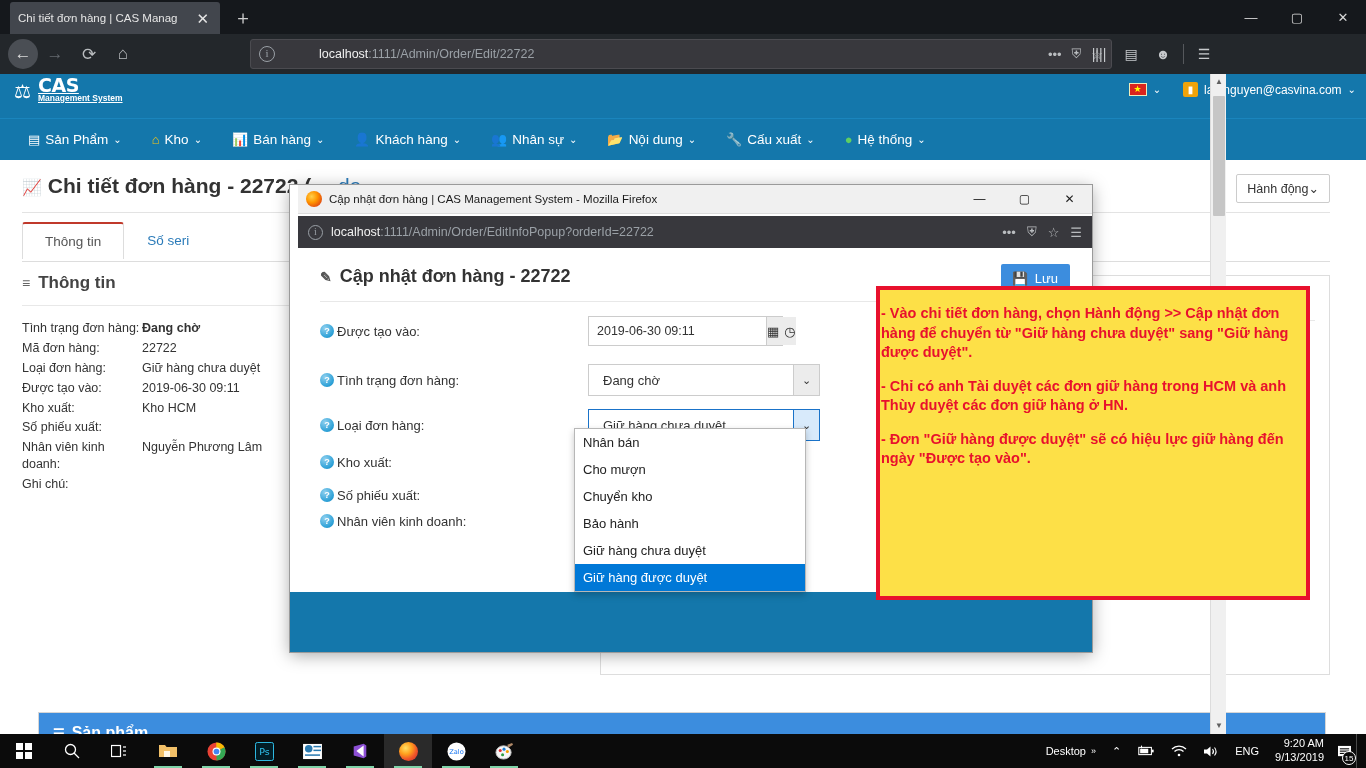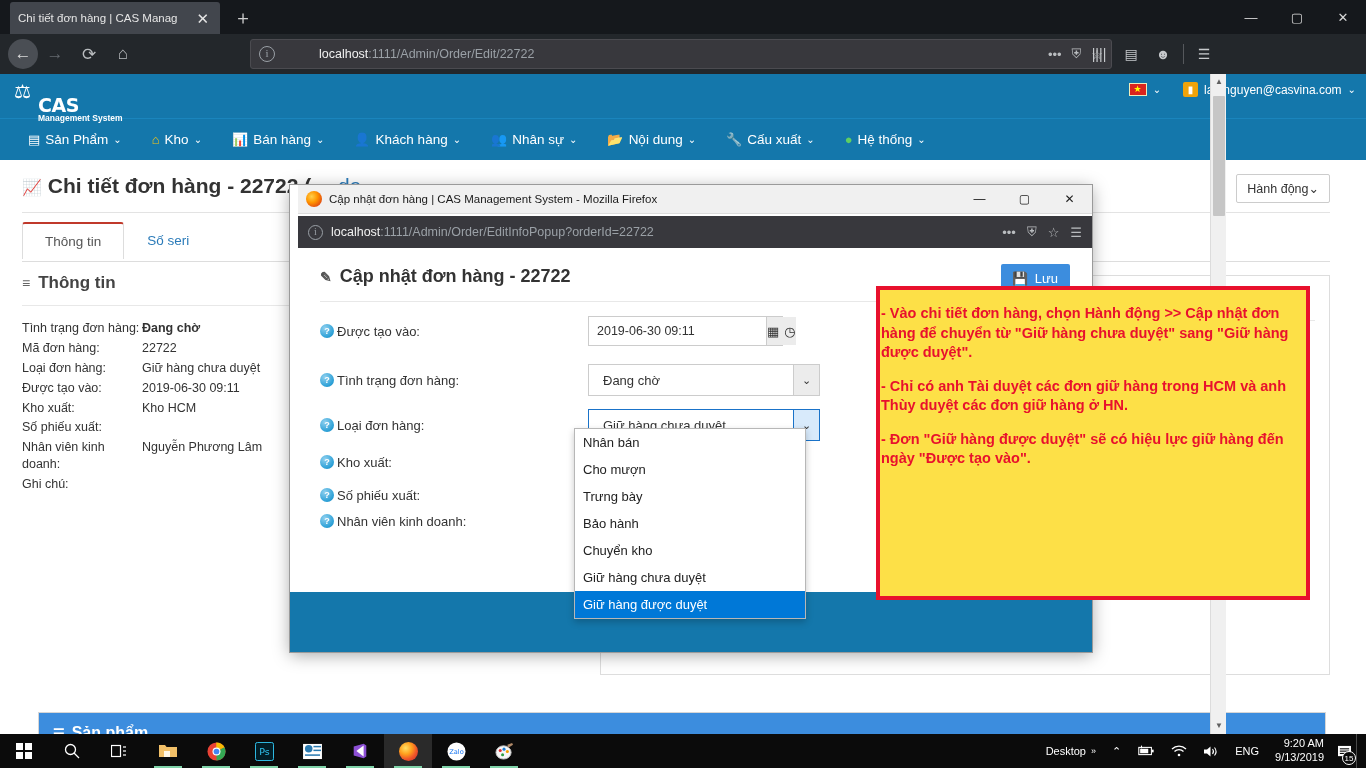--- a/index.html
+++ b/index.html
@@ -70,7 +70,7 @@
   
   .page { position:absolute; left:0; top:74px; width:1366px; height:660px; background:#fff; overflow:hidden;}
   .cas-header { height:44px; background:#1477ab; position:relative; }
-  .cas-logo { position:absolute; left:14px; top:20px; color:#fff; }
+  .cas-logo { position:absolute; left:14px; top:0; color:#fff;text-decoration:underline; }
   .cas-logo .big { font-size:19px; font-weight:bold; letter-spacing:-0.5px; font-family:"DejaVu Sans", sans-serif;}
   .cas-logo .small { font-size:8.5px; font-weight:bold; margin-top:-3px;}
   .scale-ico { position:absolute; left:14px; top:6px; font-size:19px; color:#fff;}

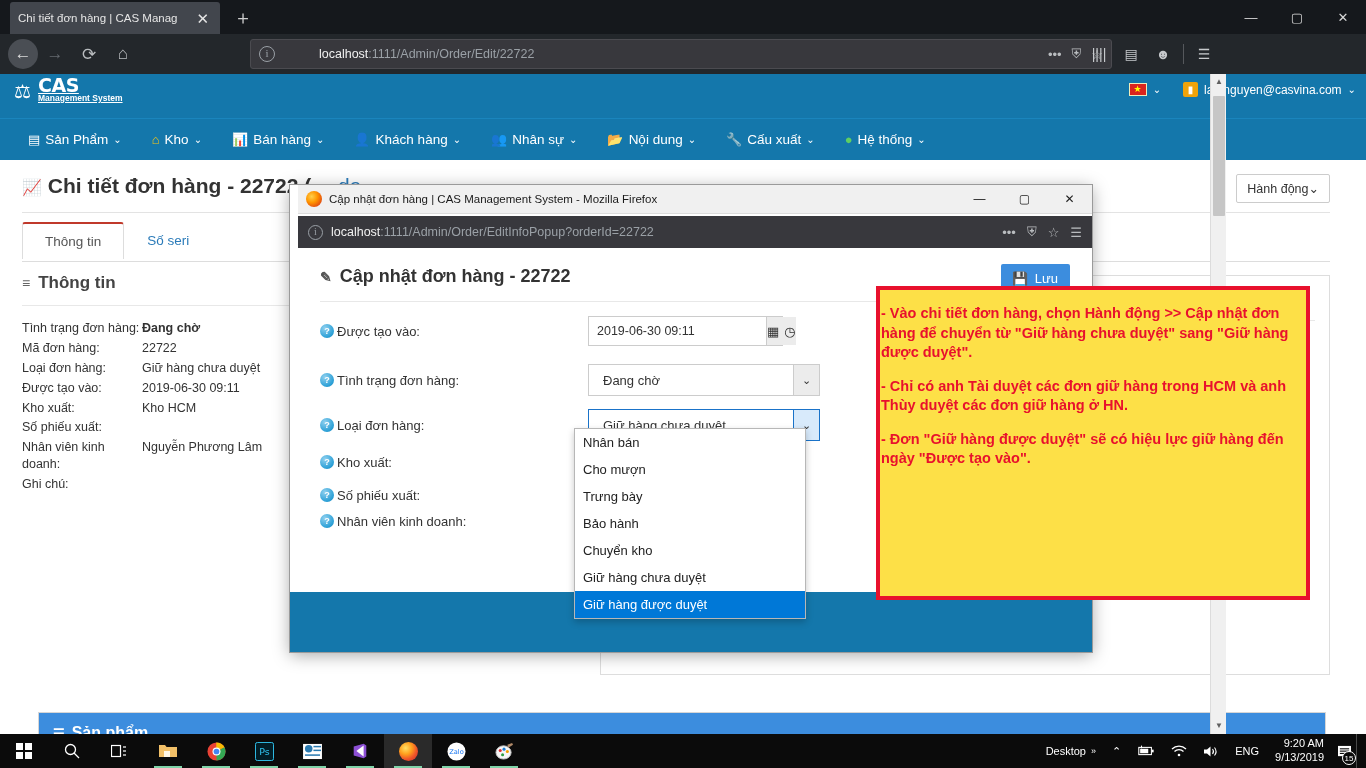--- a/index.html
+++ b/index.html
@@ -487,7 +487,6 @@
   <div class="dropdown">
     <div class="dd-item">Nhân bán</div>
     <div class="dd-item">Cho mượn</div>
-    <div class="dd-item">Trưng bày</div>
     <div class="dd-item">Bảo hành</div>
     <div class="dd-item">Chuyển kho</div>
     <div class="dd-item">Giữ hàng chưa duyệt</div>

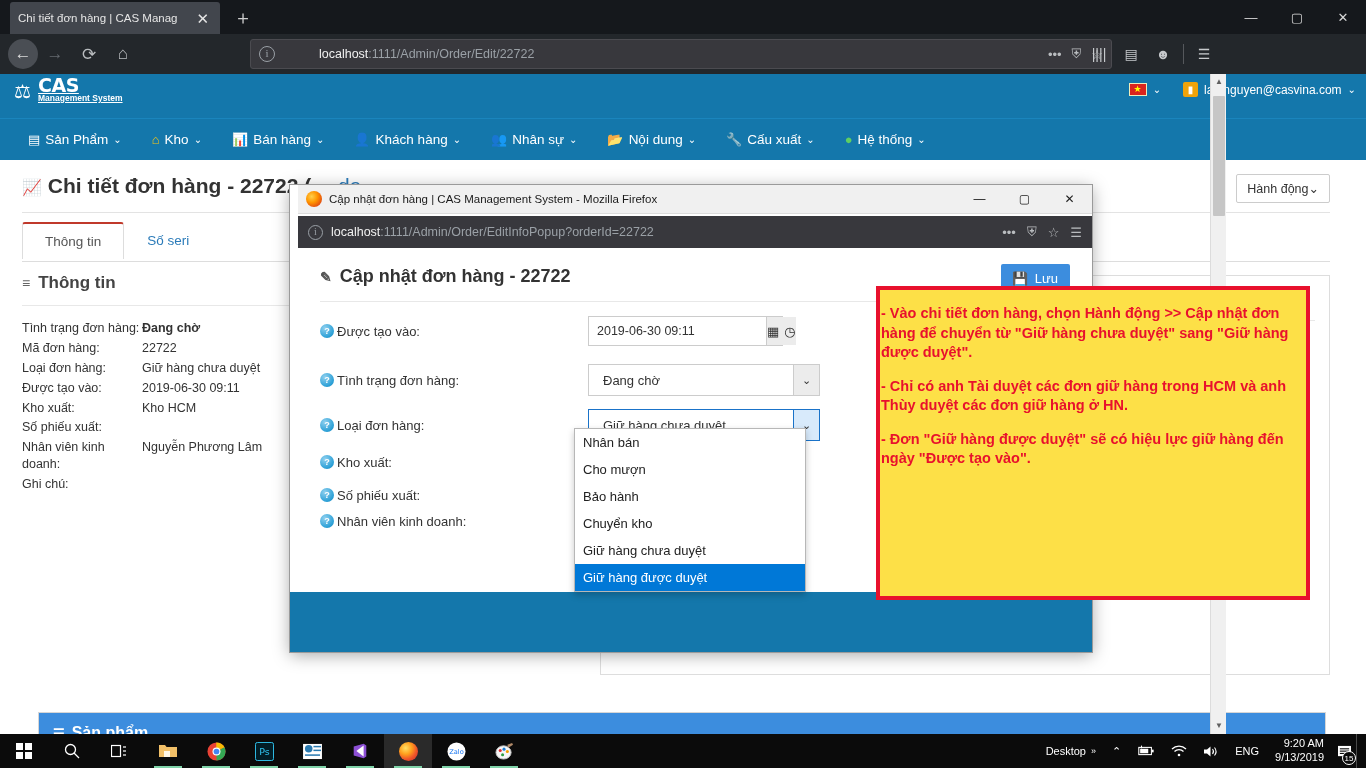--- a/index.html
+++ b/index.html
@@ -487,8 +487,8 @@
   <div class="dropdown">
     <div class="dd-item">Nhân bán</div>
     <div class="dd-item">Cho mượn</div>
+    <div class="dd-item">Chuyển kho</div>
     <div class="dd-item">Bảo hành</div>
-    <div class="dd-item">Chuyển kho</div>
     <div class="dd-item">Giữ hàng chưa duyệt</div>
     <div class="dd-item sel">Giữ hàng được duyệt</div>
   </div>

